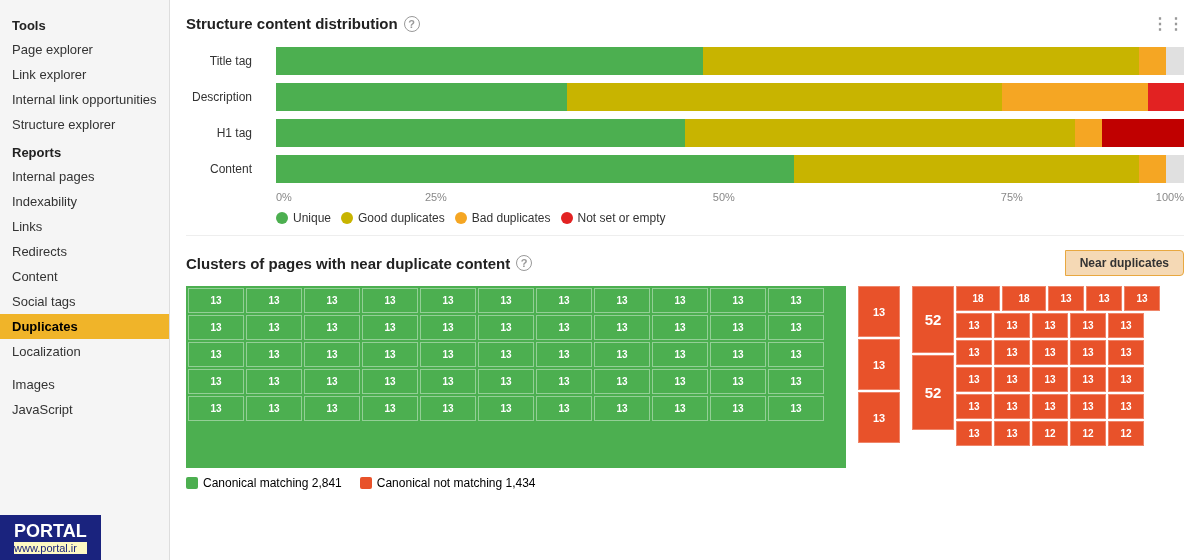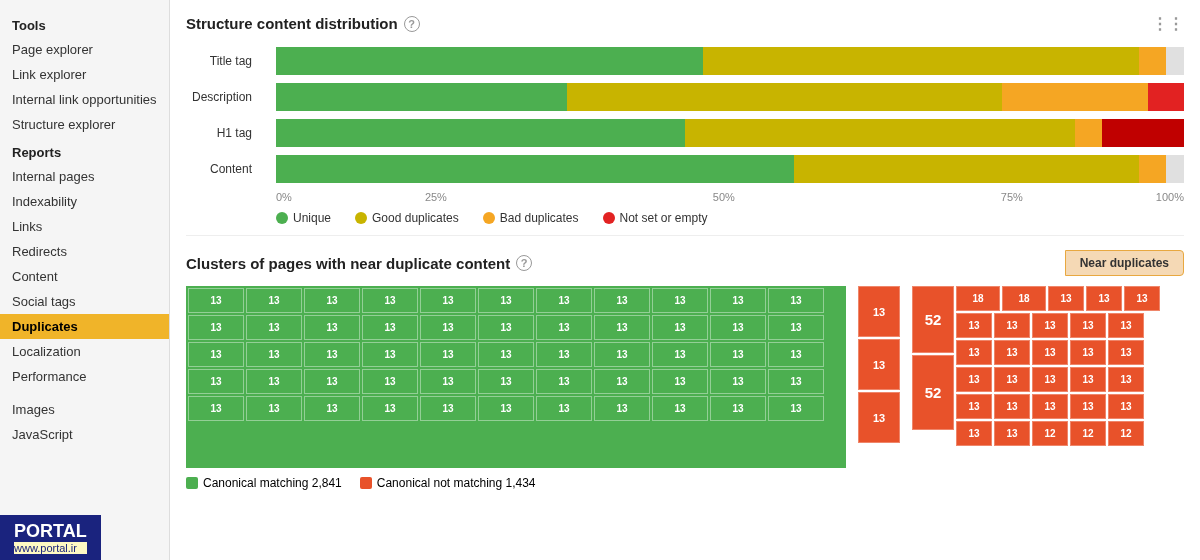--- a/index.html
+++ b/index.html
@@ -108,7 +108,7 @@
     }
     .legend {
       display: flex;
-      gap: 24px;
+      gap: 10px;
       margin-top: 8px;
       margin-left: 90px;
       align-items: flex-end;

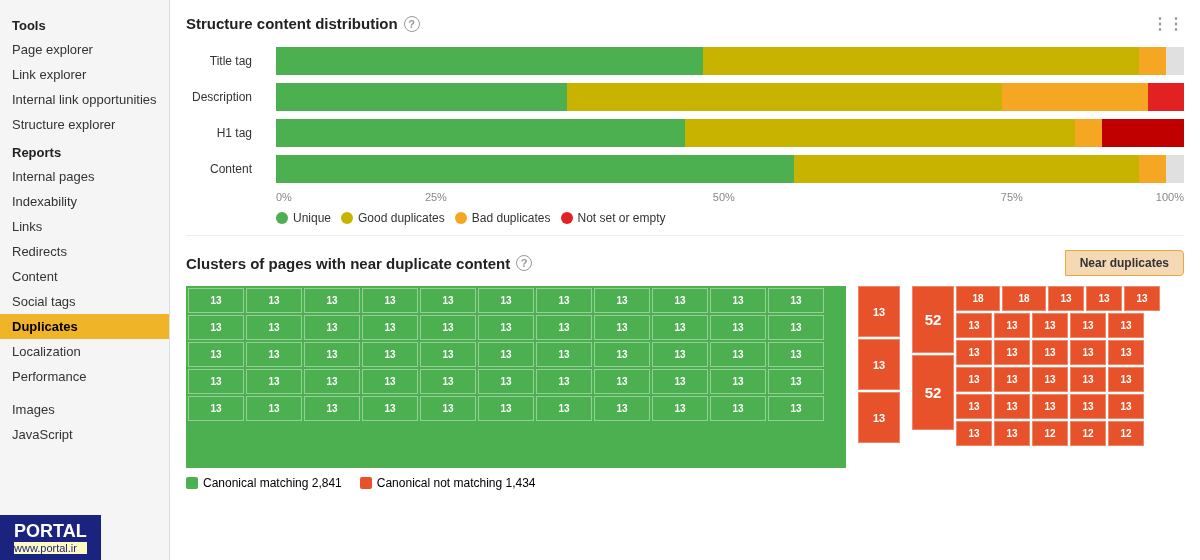--- a/index.html
+++ b/index.html
@@ -204,7 +204,6 @@
   <div class="sidebar-item">Social tags</div>
   <div class="sidebar-item active">Duplicates</div>
   <div class="sidebar-item">Localization</div>
-  <div class="sidebar-item">Performance</div>
   <div style="margin-top:8px"></div>
   <div class="sidebar-item">Images</div>
   <div class="sidebar-item">JavaScript</div>

